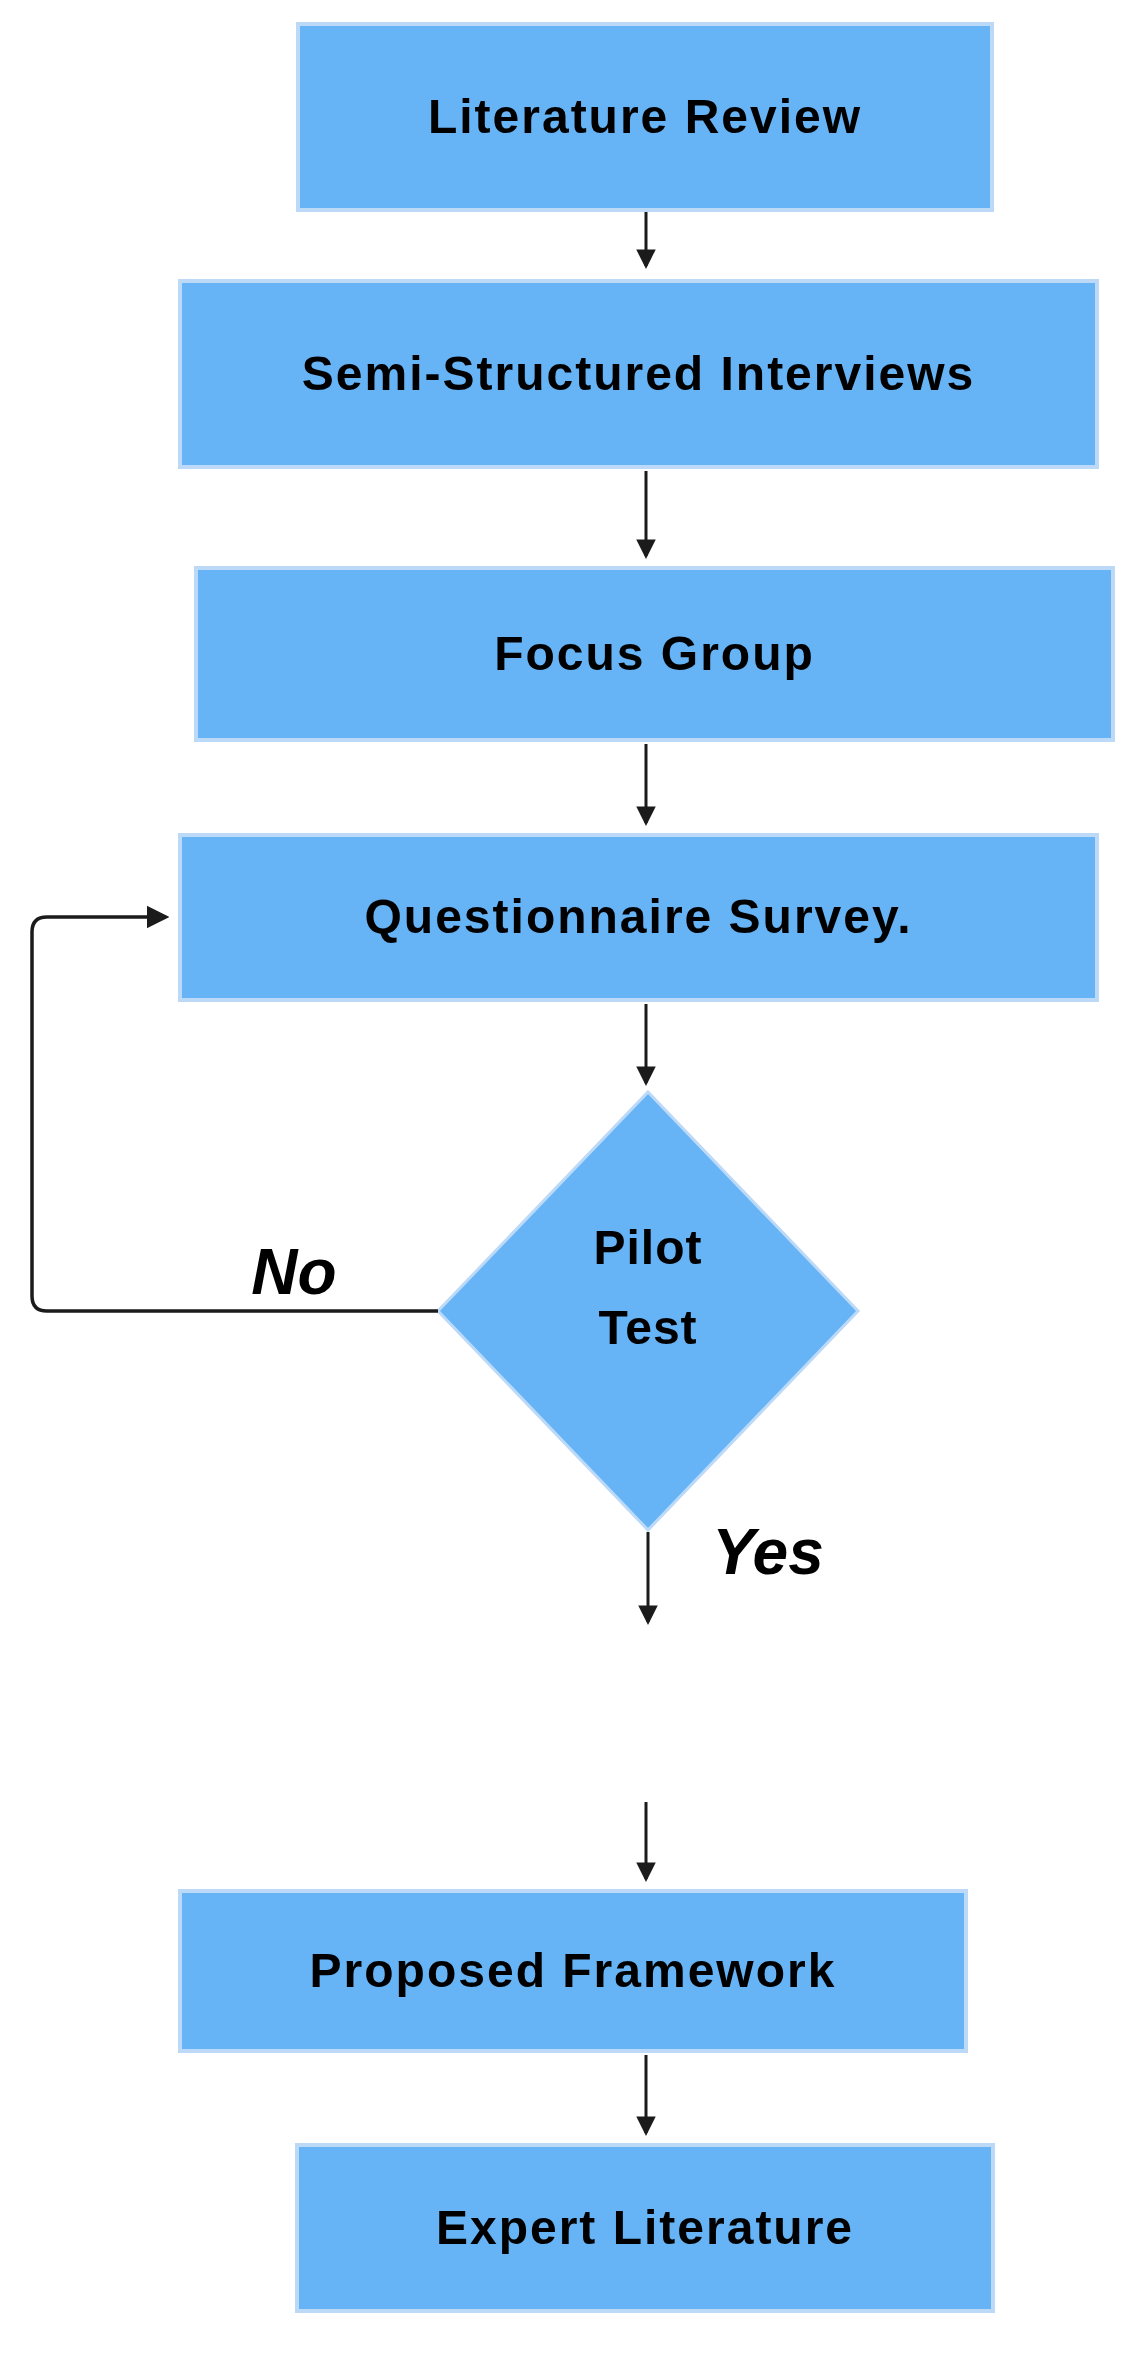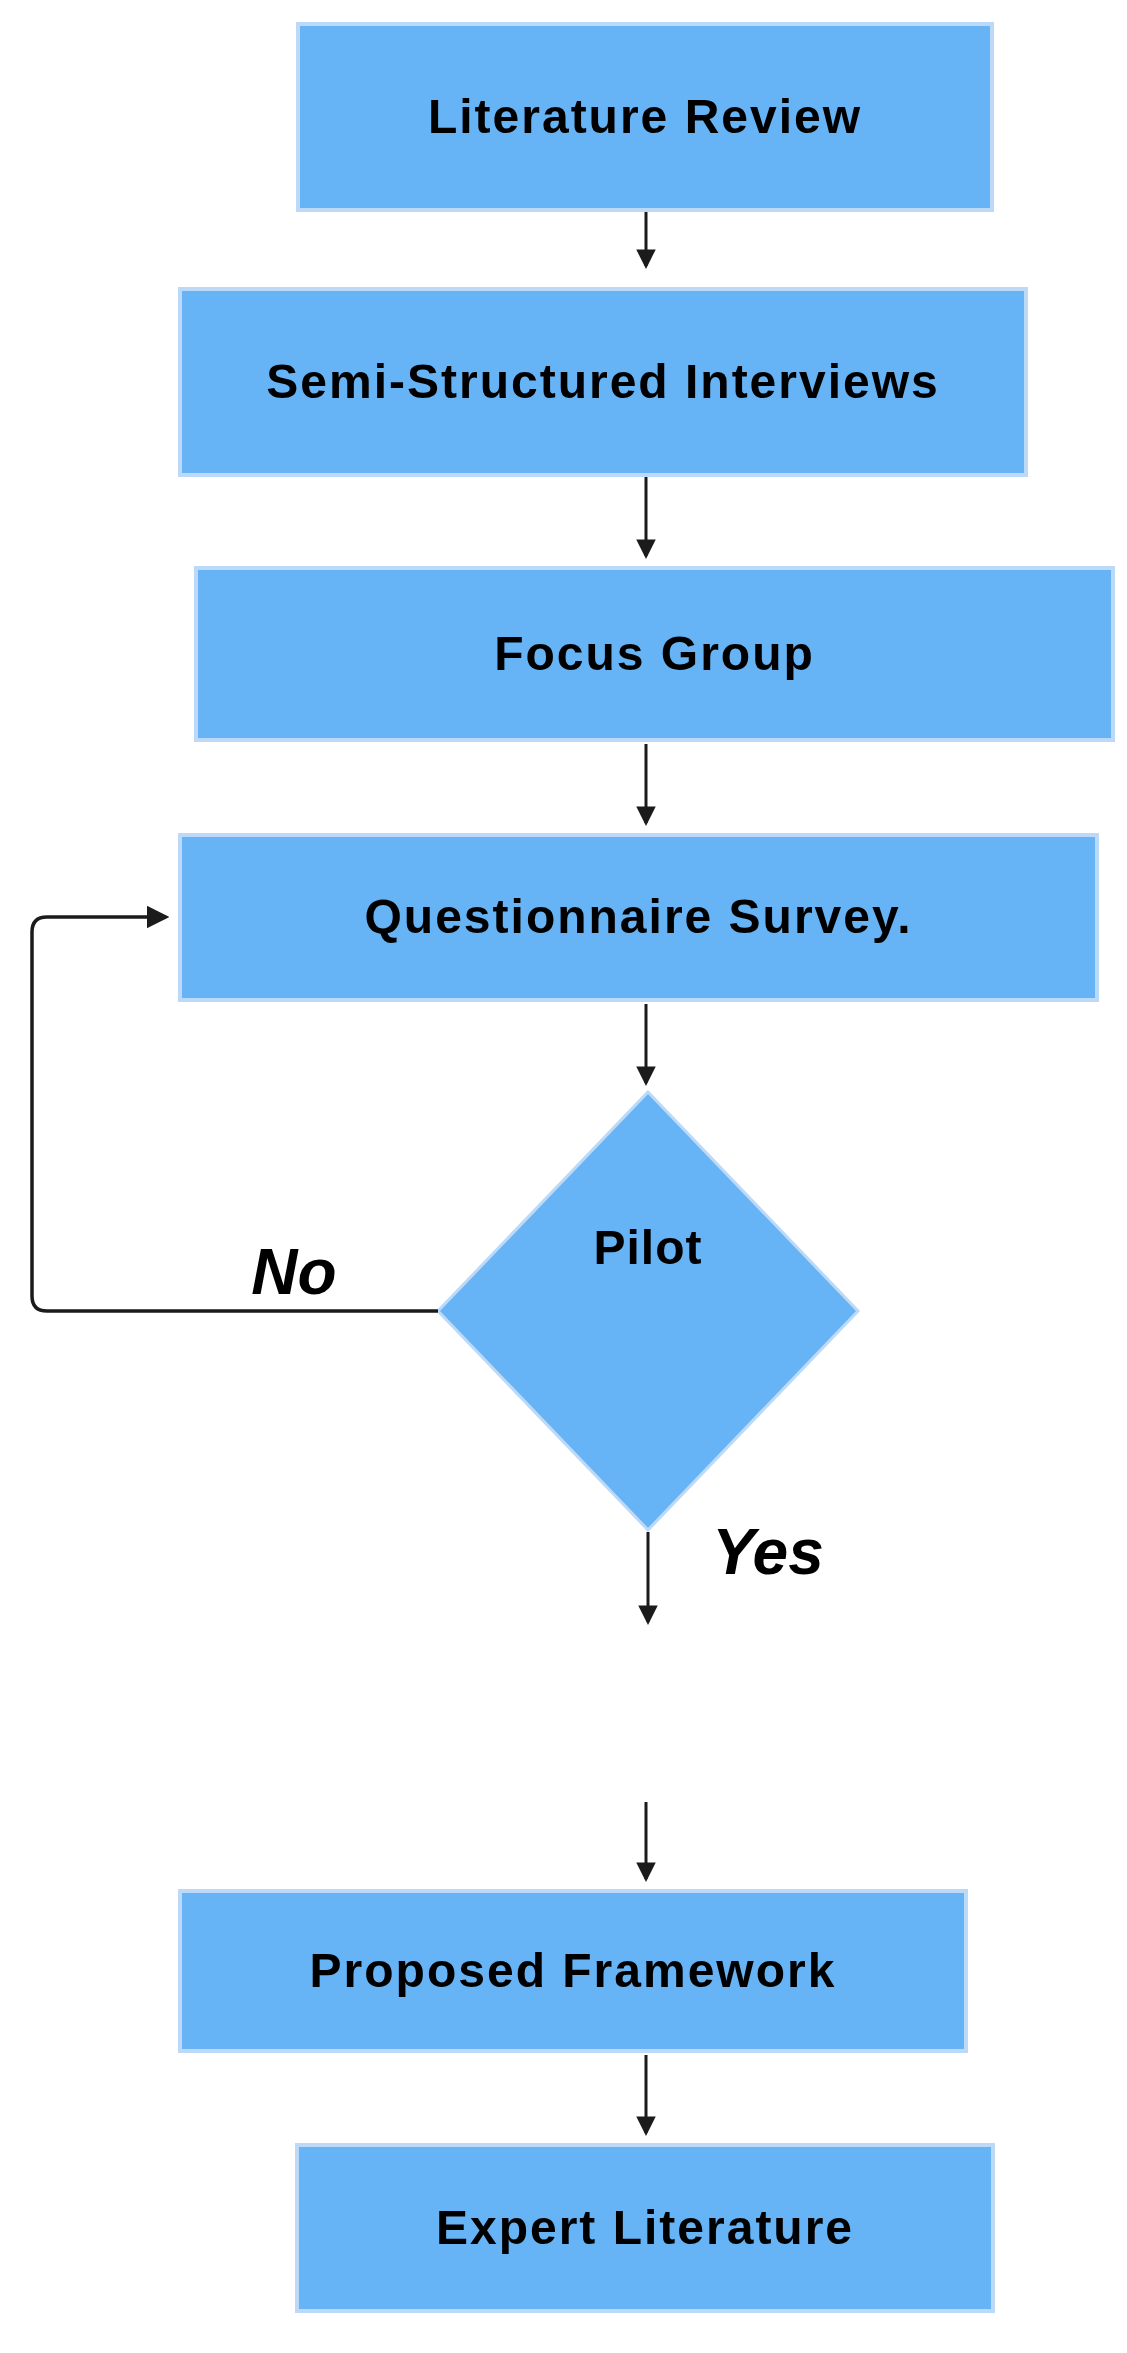--- a/index.html
+++ b/index.html
@@ -93,7 +93,7 @@
     <span>Literature Review</span>
   </div>
 
-  <div class="node" style="left:178px; top:279px;  width:850px; height:190px;margin-top:8px;">
+  <div class="node" style="left:178px; top:279px;  width:921px; height:190px;">
     <span>Semi-Structured Interviews</span>
   </div>
 

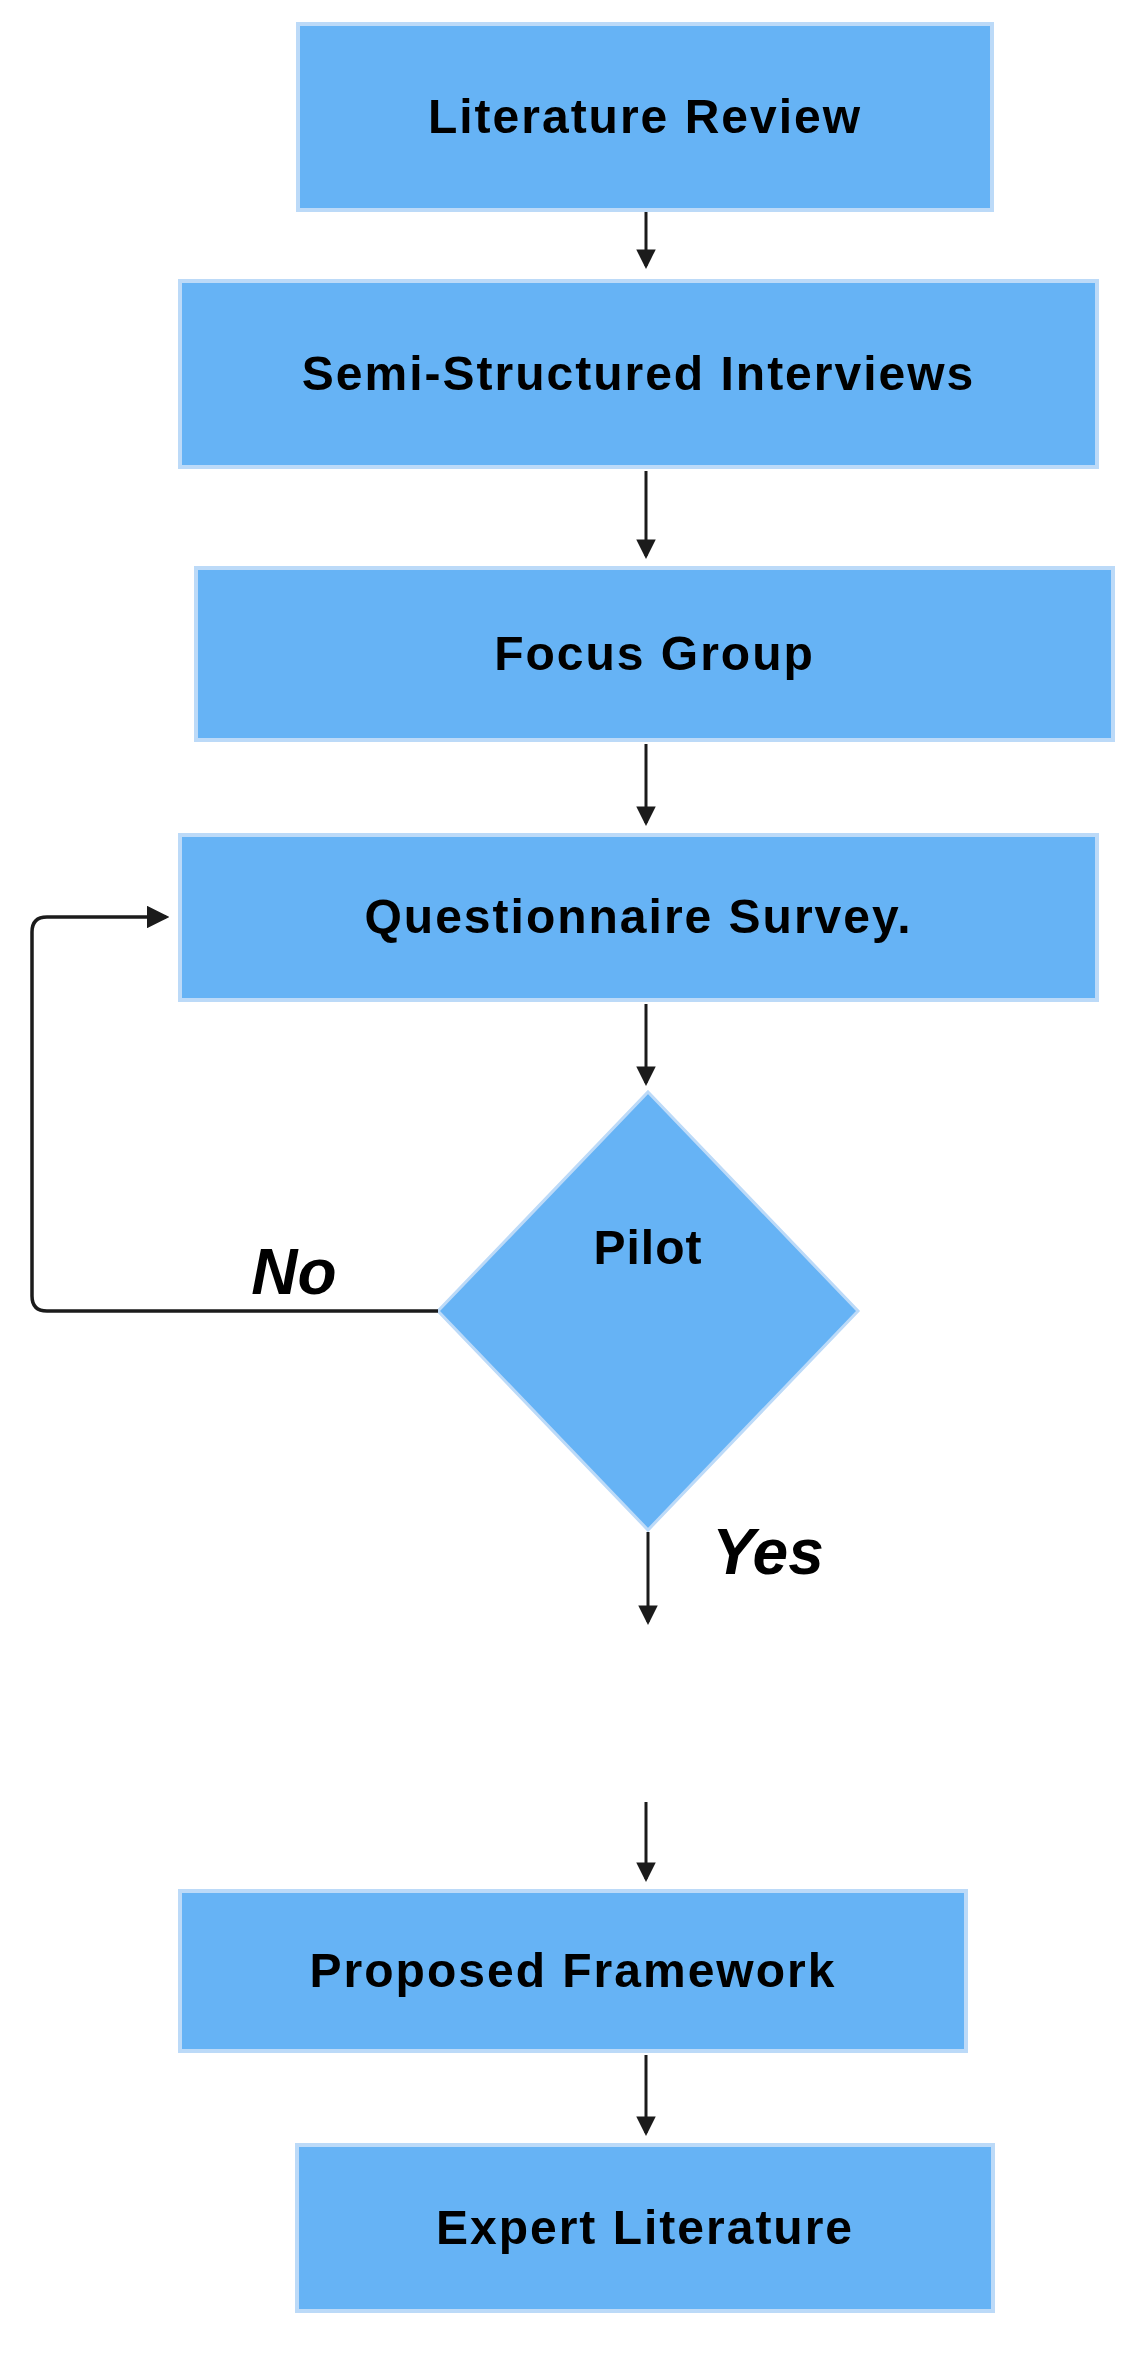--- a/index.html
+++ b/index.html
@@ -107,6 +107,7 @@
 
   <div class="decision-label">
     <div>Pilot</div>
+    <div>Test</div>
   </div>
 
 

